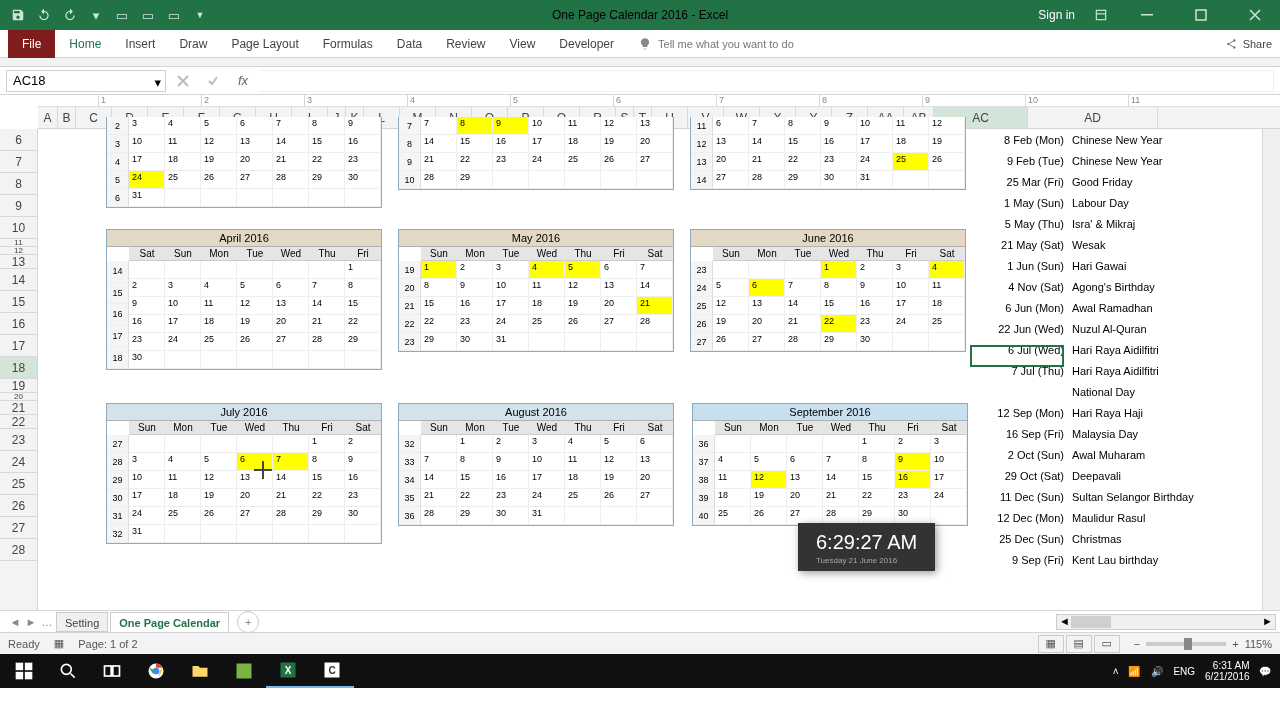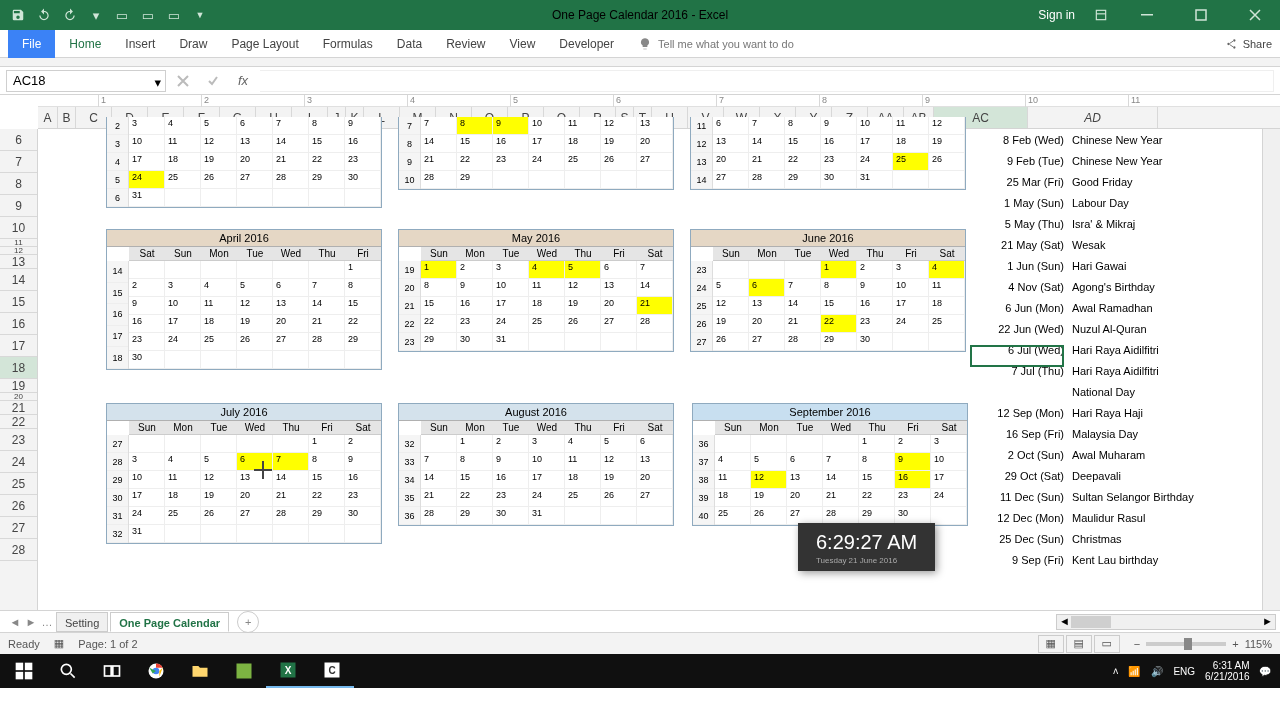--- a/index.html
+++ b/index.html
@@ -15,7 +15,7 @@
 .winbtn svg{width:12px;height:12px;fill:#cfe5d7}
 .ribbon-tabs{height:28px;background:#fff;border-bottom:1px solid #d4d4d4;display:flex;align-items:center;padding:0 8px;gap:4px;color:#444}
 .ribbon-tabs .tab{padding:0 10px;height:28px;display:flex;align-items:center;font-size:12px;cursor:pointer}
-.ribbon-tabs .tab.file{background:#3b82f6;color:#fff;font-weight:400;padding:0 14px}
+.ribbon-tabs .tab.file{background:#7f1d1d;color:#fff;font-weight:400;padding:0 14px}
 .ribbon-tabs .tab.active{color:#217346}
 .tellme{display:flex;align-items:center;gap:6px;color:#777;margin-left:10px}
 .tellme svg{width:14px;height:14px;fill:#888}

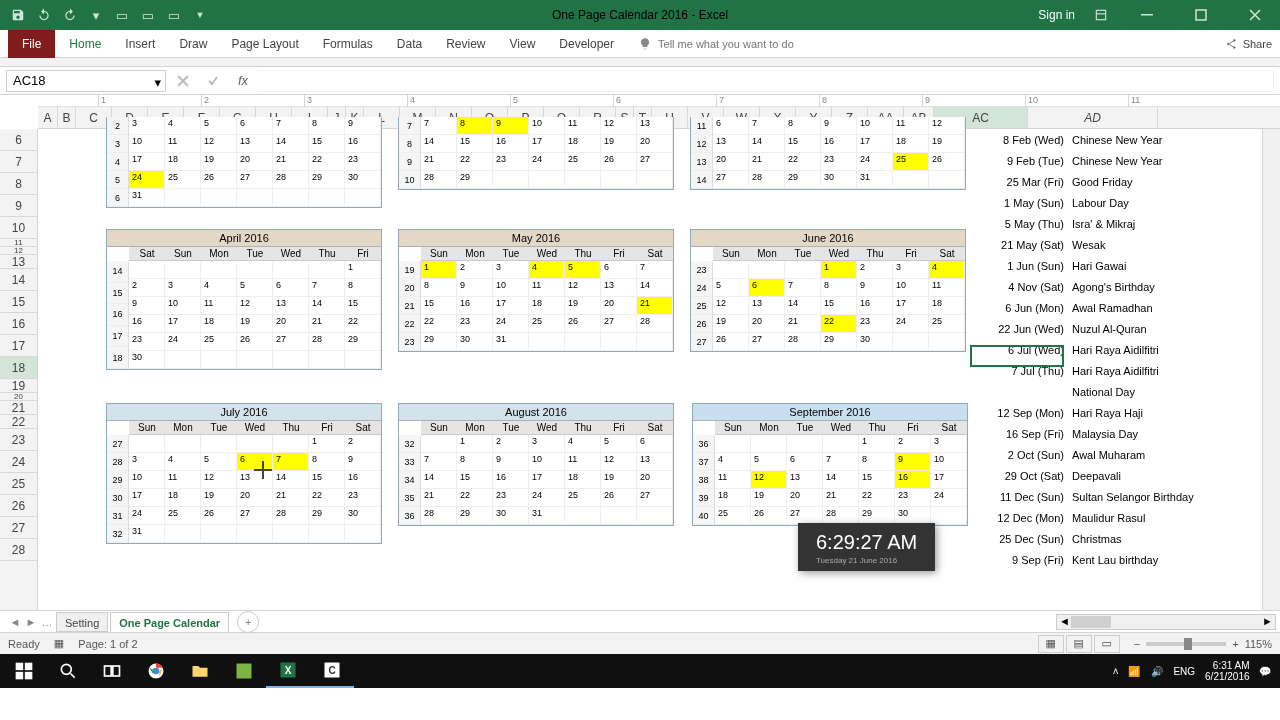--- a/index.html
+++ b/index.html
@@ -229,7 +229,7 @@
         <div class="ch" style="width: 36px;">AA</div>
         <div class="ch" style="width: 30px;">AB</div>
         <div class="ch sel" style="width: 94px;">AC</div>
-        <div class="ch" style="width: 130px; font-style: italic;">AD</div>
+        <div class="ch" style="width: 130px;">AD</div>
       </div>
     <div class="row-headers" id="rowh">
         <div class="rh" style="height: 22px; line-height: 22px;">6</div>

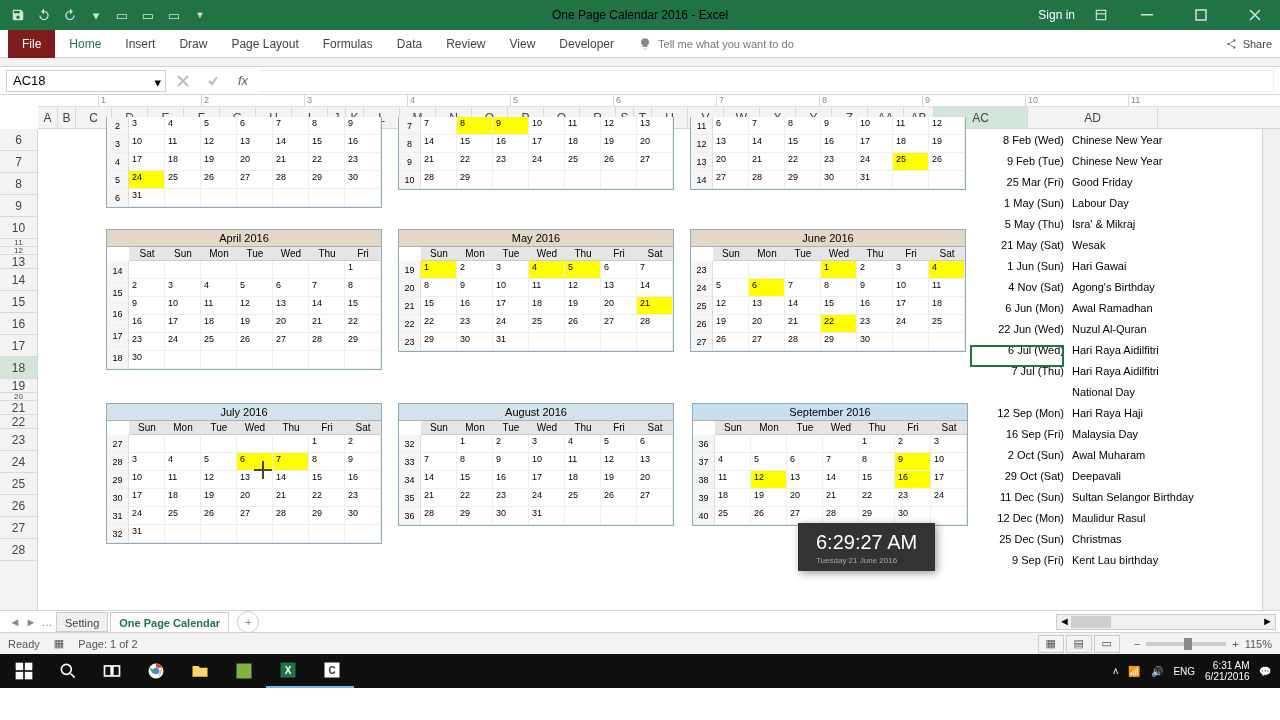--- a/index.html
+++ b/index.html
@@ -862,7 +862,7 @@
 
       <div class="holiday-list" id="hol">
           <div class="holiday-row">
-            <div class="hd-date">8 Feb (Wed)</div>
+            <div class="hd-date">8 Feb (Mon)</div>
             <div class="hd-name">Chinese New Year</div>
           </div>
           <div class="holiday-row">

